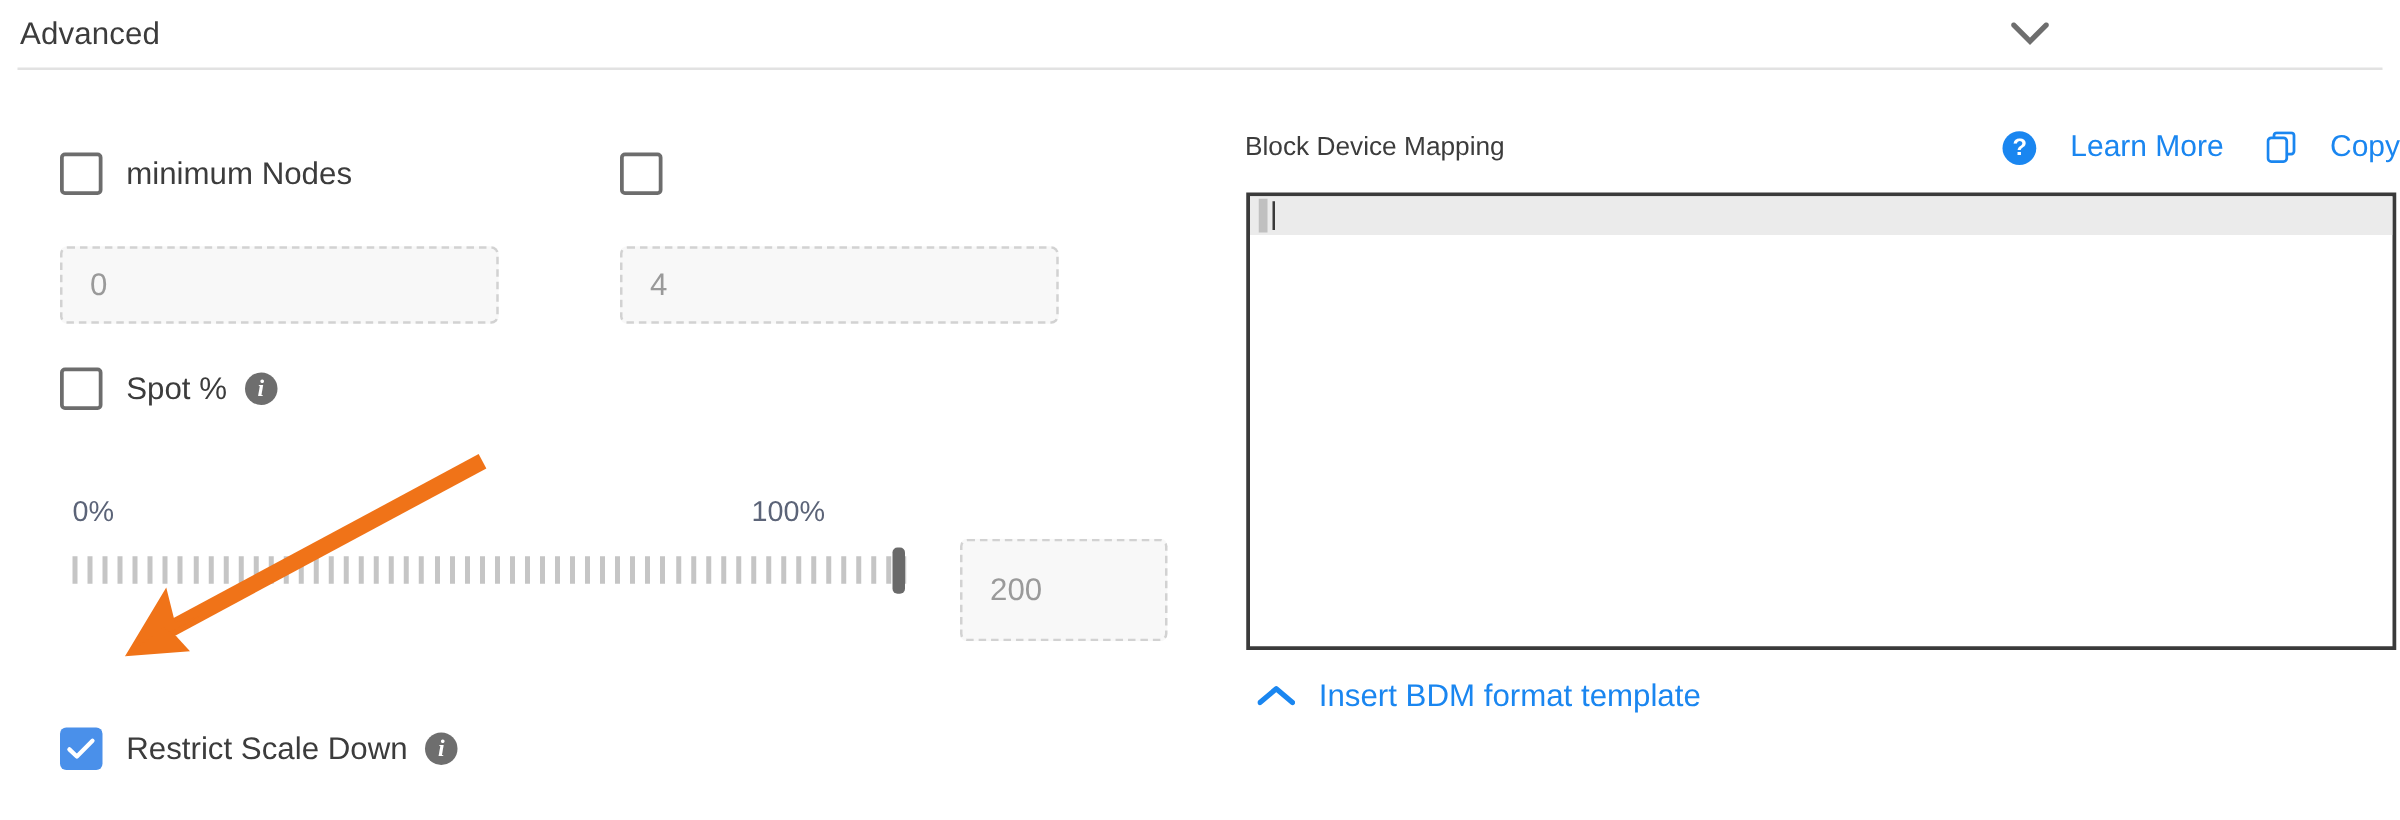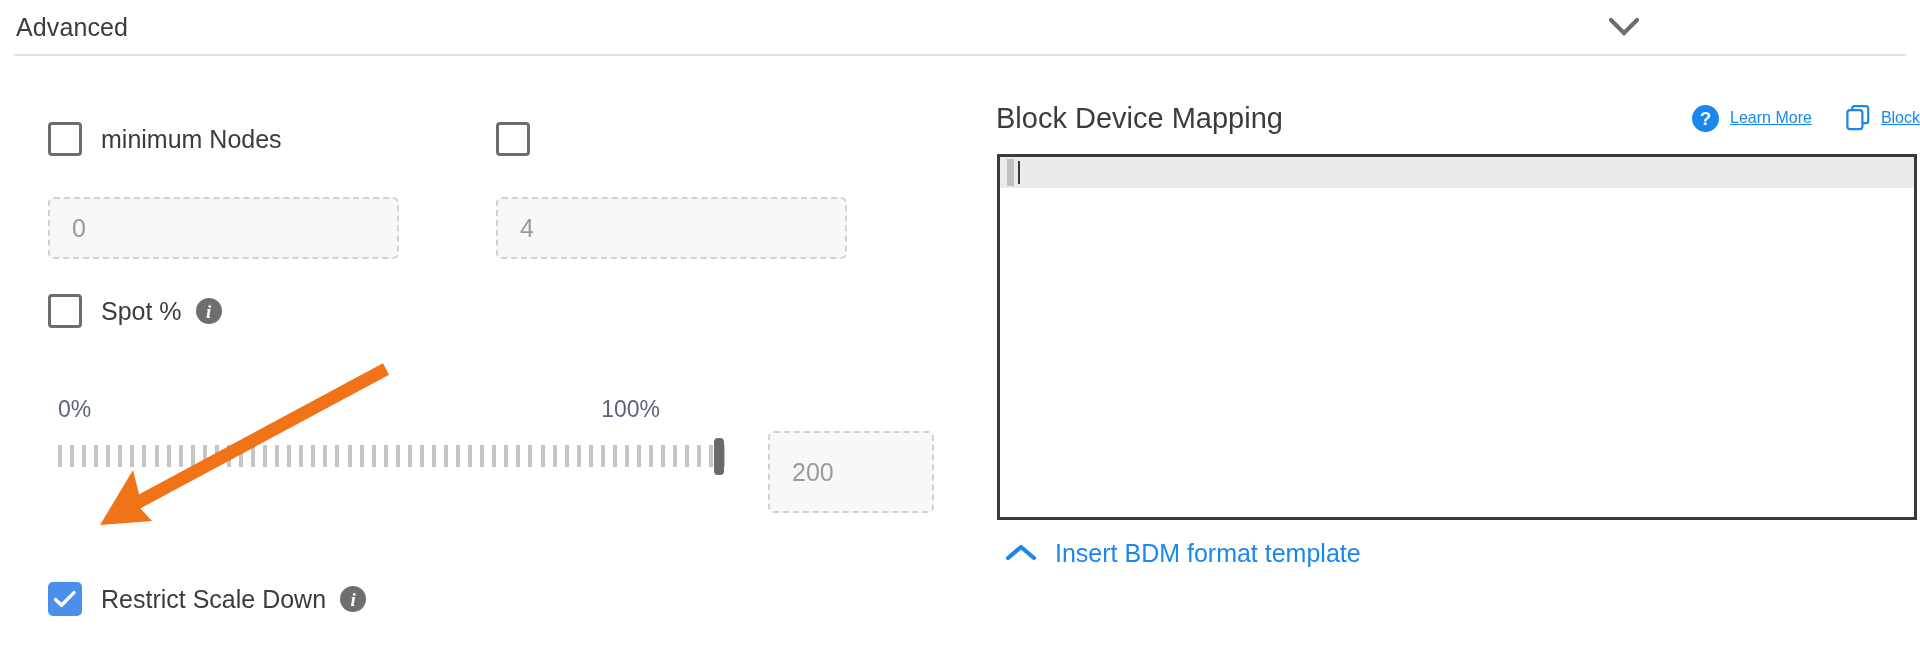--- a/index.html
+++ b/index.html
@@ -177,7 +177,7 @@
     align-items: center;
   }
   .bdm-title {
-    font-size: 29px;
+    font-size: 21px;
     color: #3c3c3c;
   }
   .bdm-head-spacer { flex: 1 1 auto; }

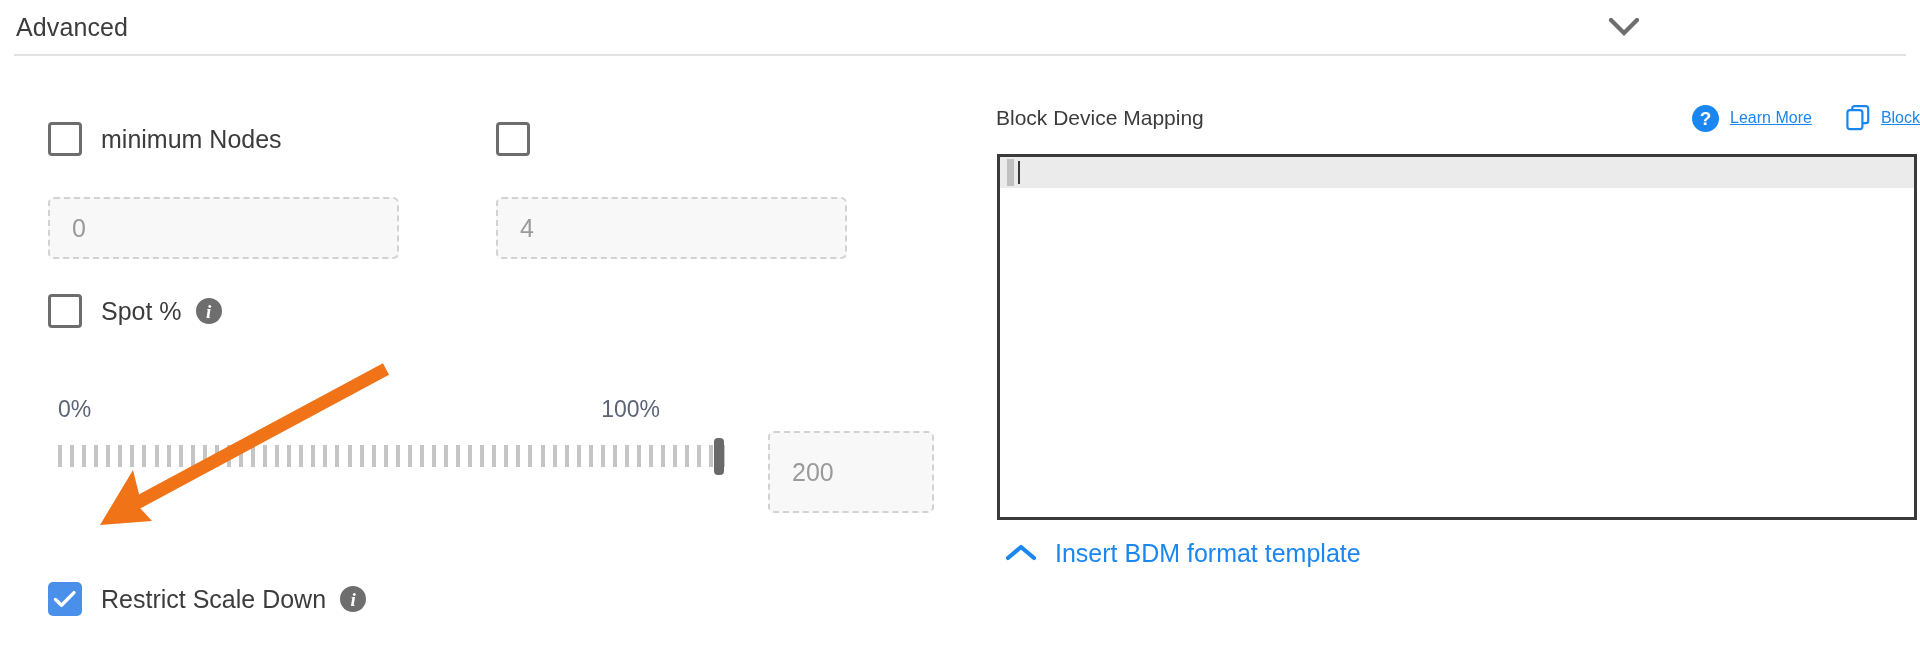--- a/index.html
+++ b/index.html
@@ -207,11 +207,10 @@
     display: flex; align-items: center; justify-content: center;
   }
   .head-action-label {
-    margin-left: 11px;
-    font-size: 16px;
+    margin-left: 27px;
+    font-size: 24px;
     color: #1a86f0;
     white-space: nowrap;
-    text-decoration: underline;
   }
 
   .editor {

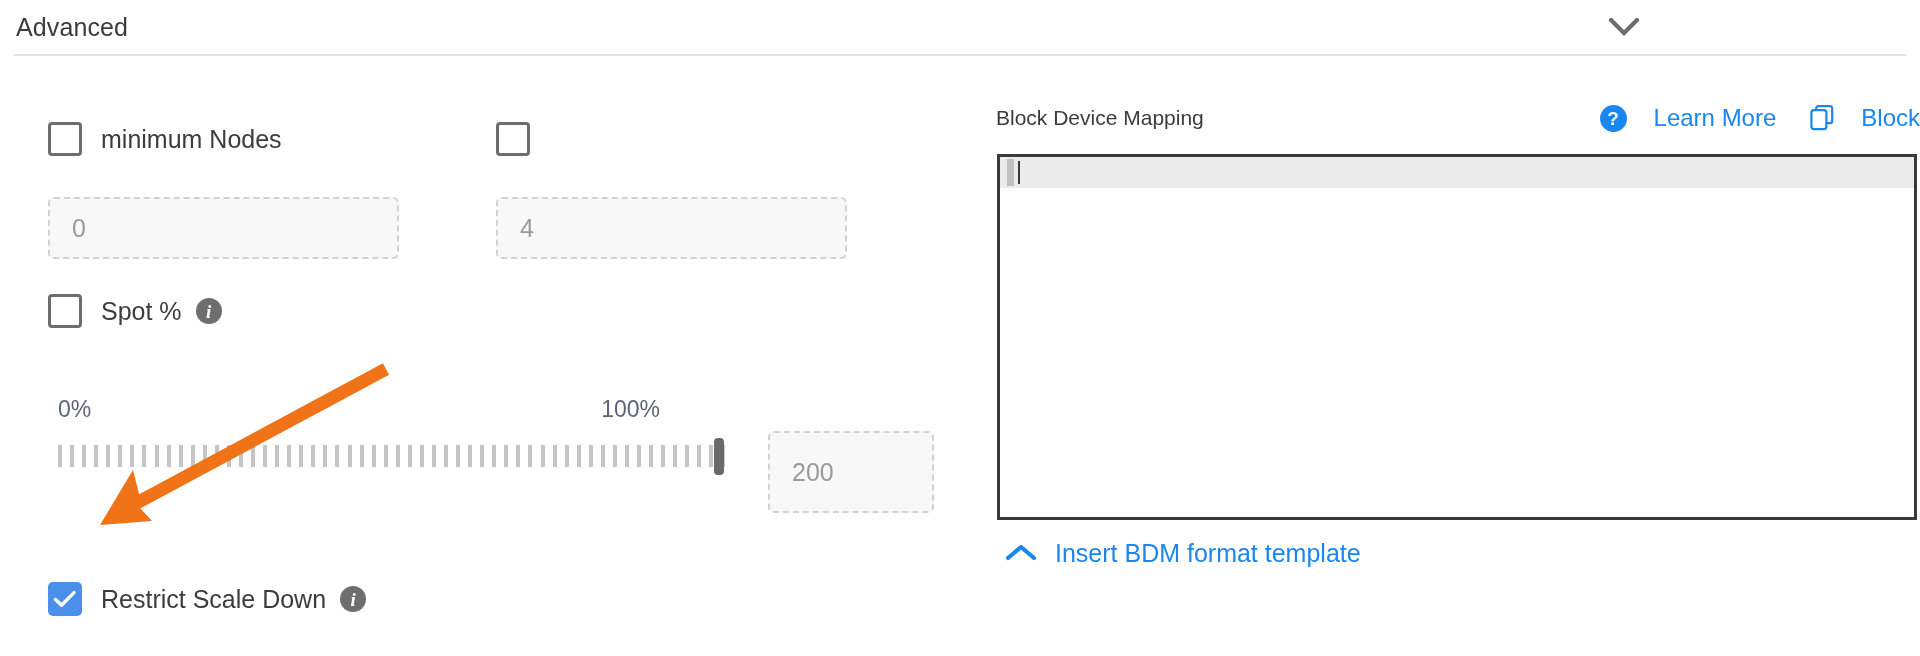--- a/index.html
+++ b/index.html
@@ -406,7 +406,7 @@
             <path d="M6.2 5.2 V3.4 a2.2 2.2 0 0 1 2.2-2.2 H20 a2.2 2.2 0 0 1 2.2 2.2 V16 a2.2 2.2 0 0 1-2.2 2.2 h-3.6" stroke="#1a86f0" stroke-width="2.2" fill="none"></path>
           </svg>
         </div>
-        <div class="head-action-label">Block</div>
+        <div class="head-action-label">Copy</div>
       </div>
     </div>
 

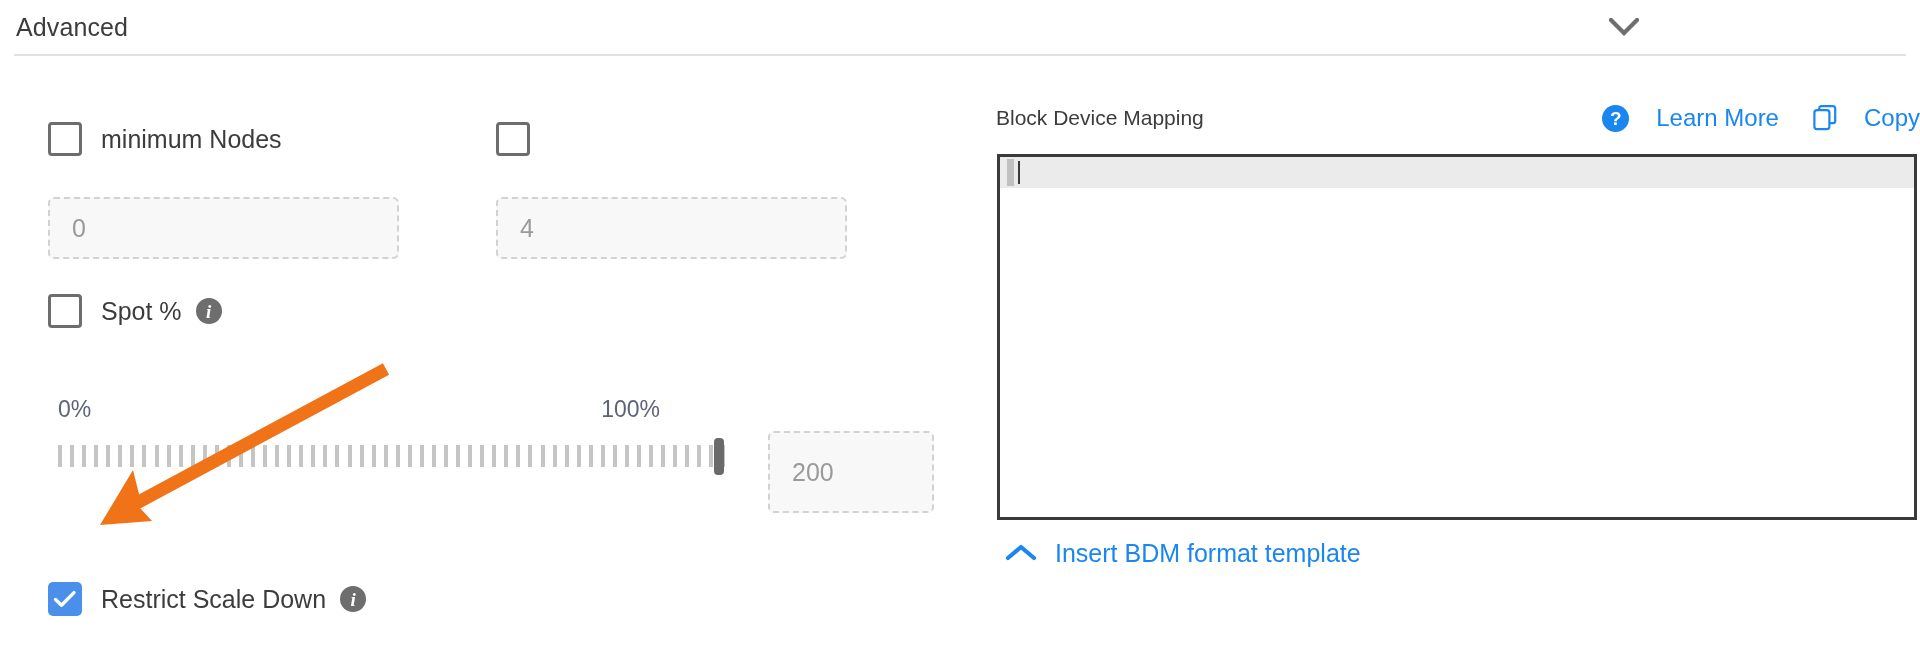--- a/index.html
+++ b/index.html
@@ -249,7 +249,7 @@
     left: 7px; top: 478px;
     height: 38px;
     display: flex;
-    align-items: center;
+    align-items: flex-end;
     cursor: pointer;
   }
   .insert-chevron {

